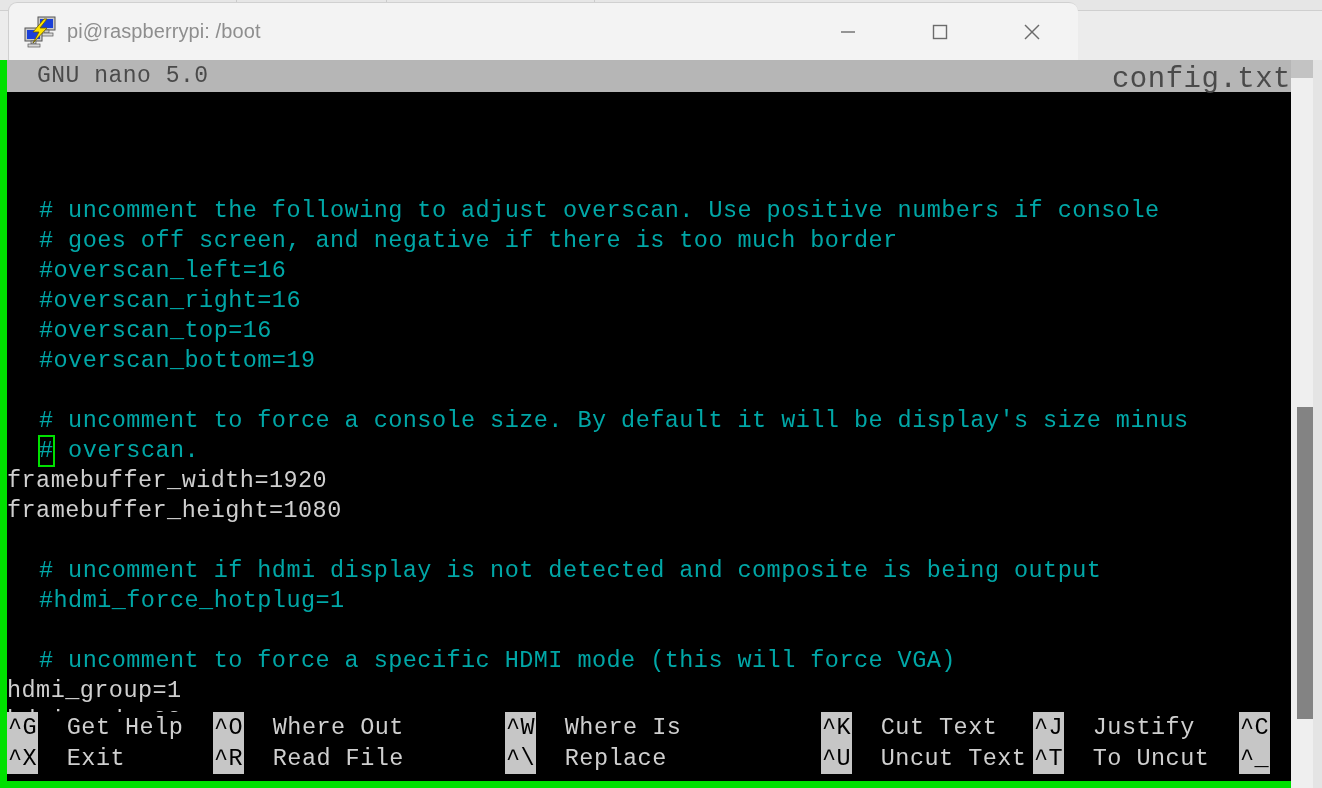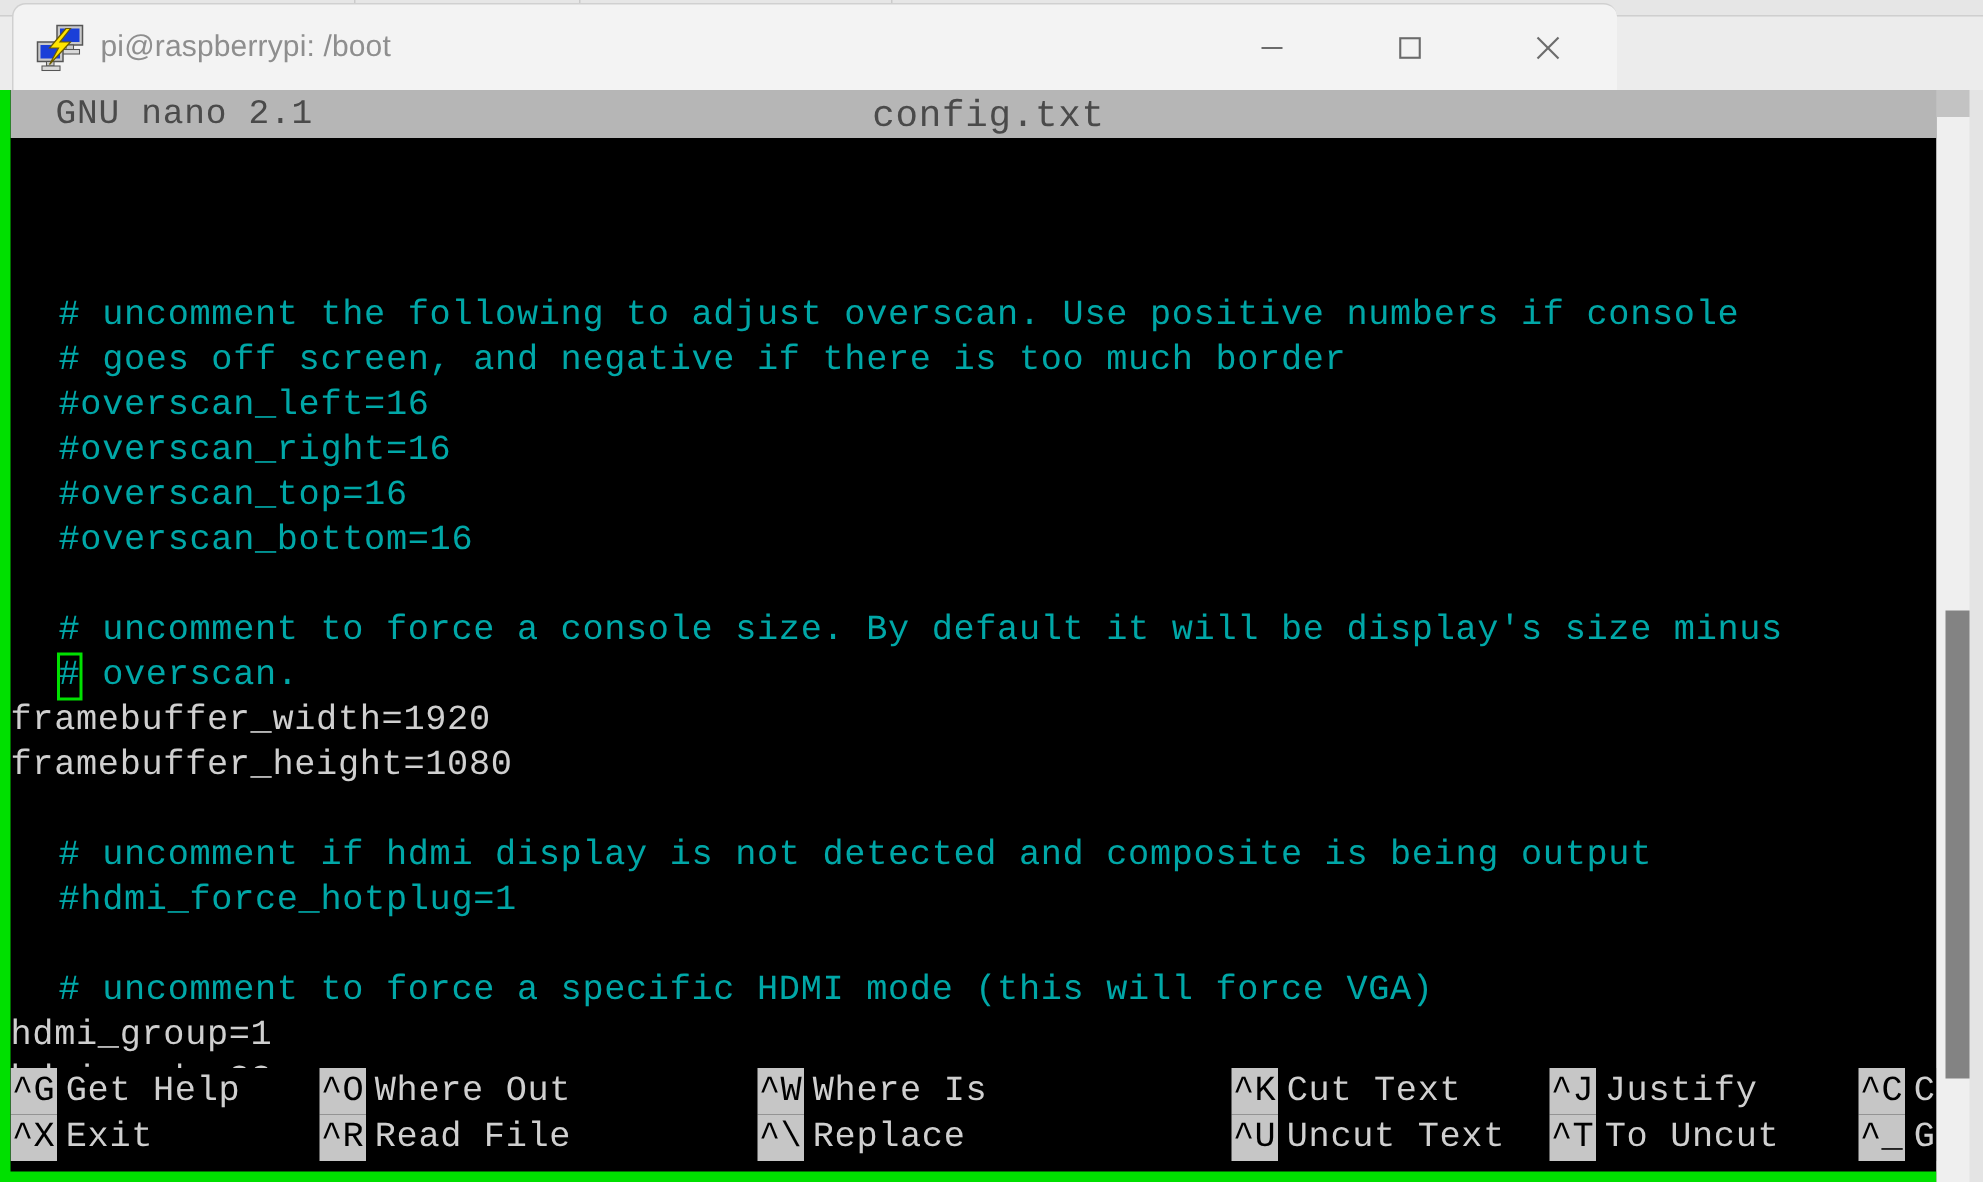--- a/index.html
+++ b/index.html
@@ -335,7 +335,7 @@
   <div class="terminal">
 
     <div class="nano-header">
-      <div class="nh-left">GNU nano 2.1</div>
+      <div class="nh-left">GNU nano 5.0</div>
       <div class="nh-center">config.txt</div>
     </div>
 

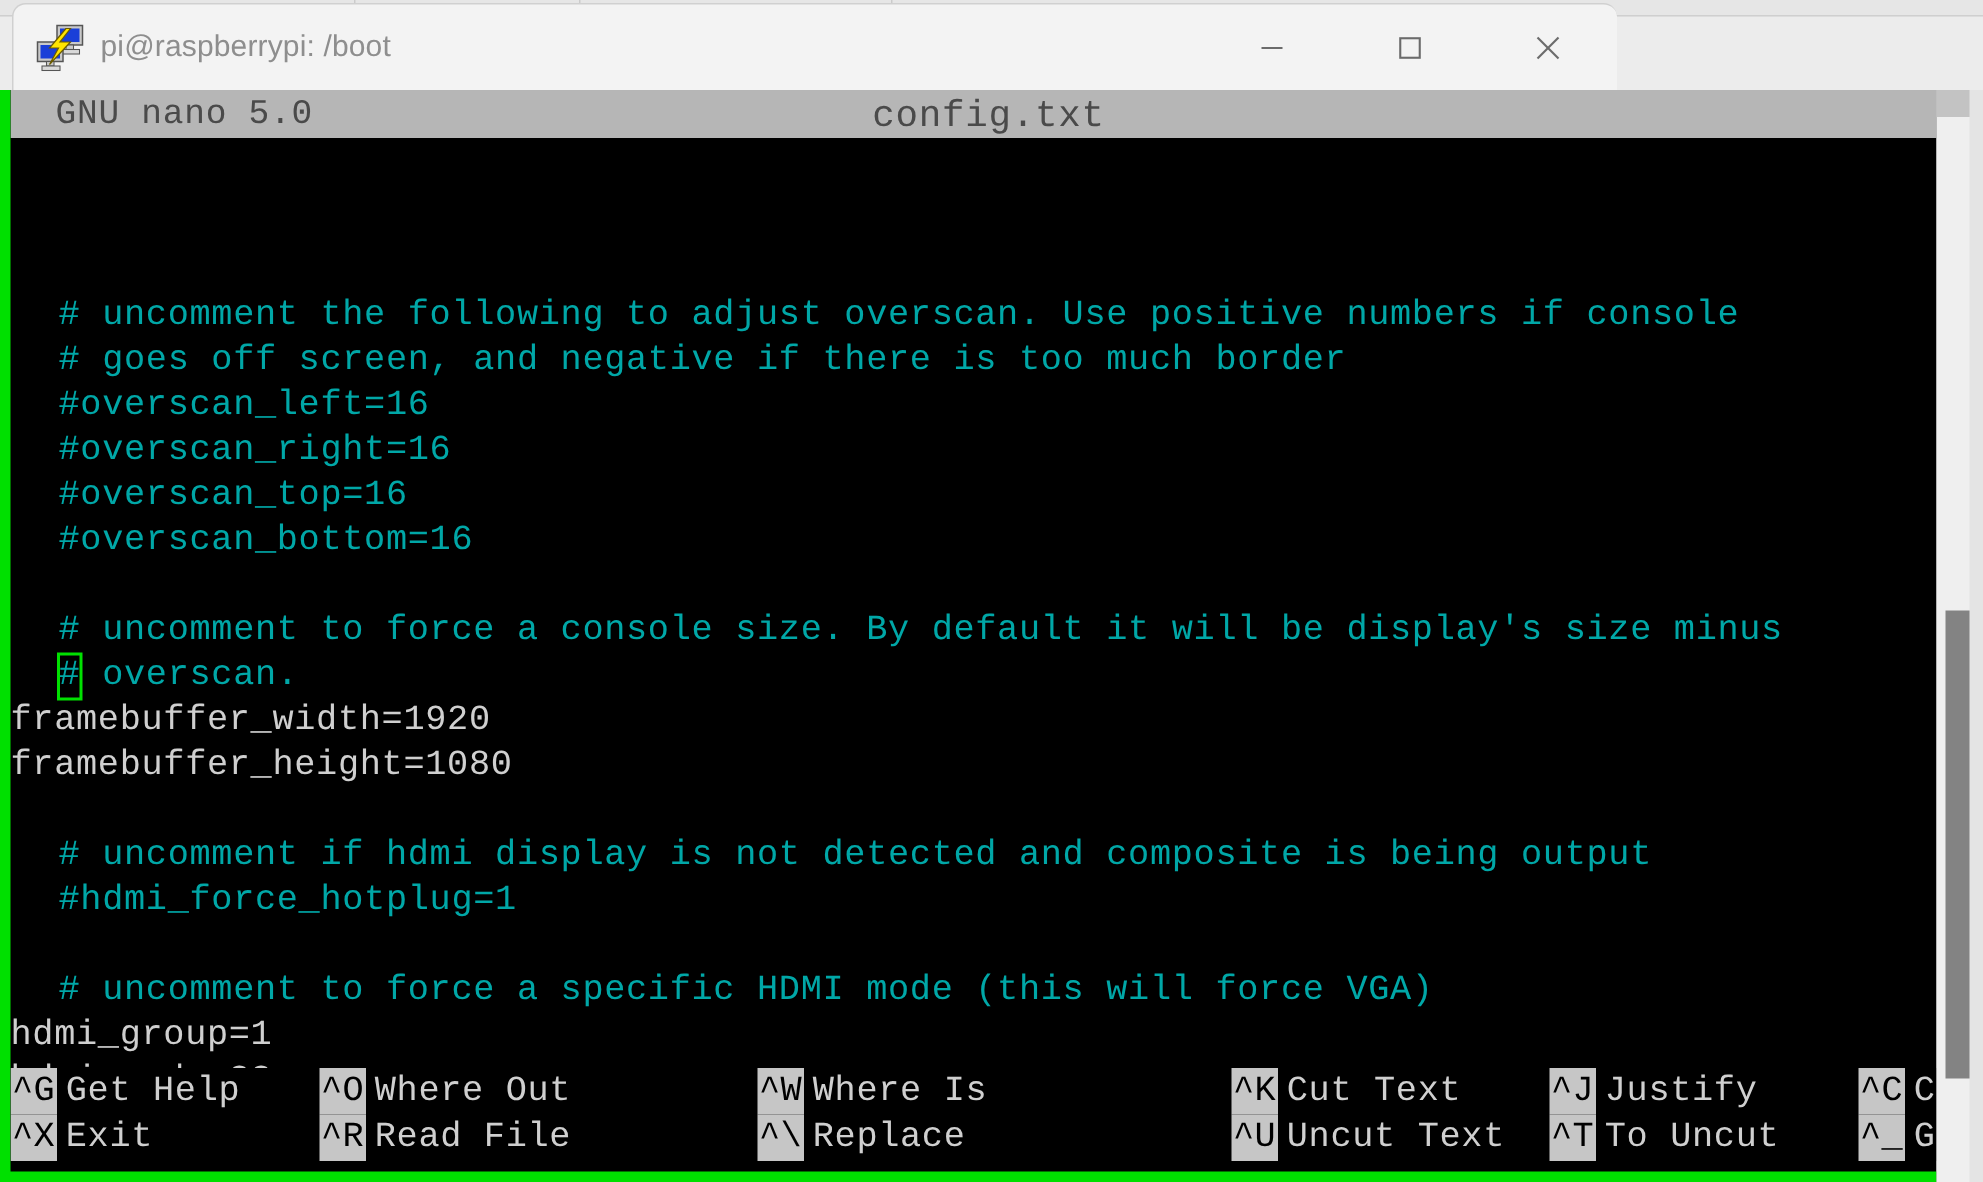--- a/index.html
+++ b/index.html
@@ -156,8 +156,8 @@
   .nano-header .nh-center {
     position: absolute;
     left: 0; right: 0; top: 3px;
-    text-align: center;
-    font-size: 25px;
+    text-align: right;
+    font-size: 29px;
     letter-spacing: 0.5px;
     margin-left: 20px;
   }

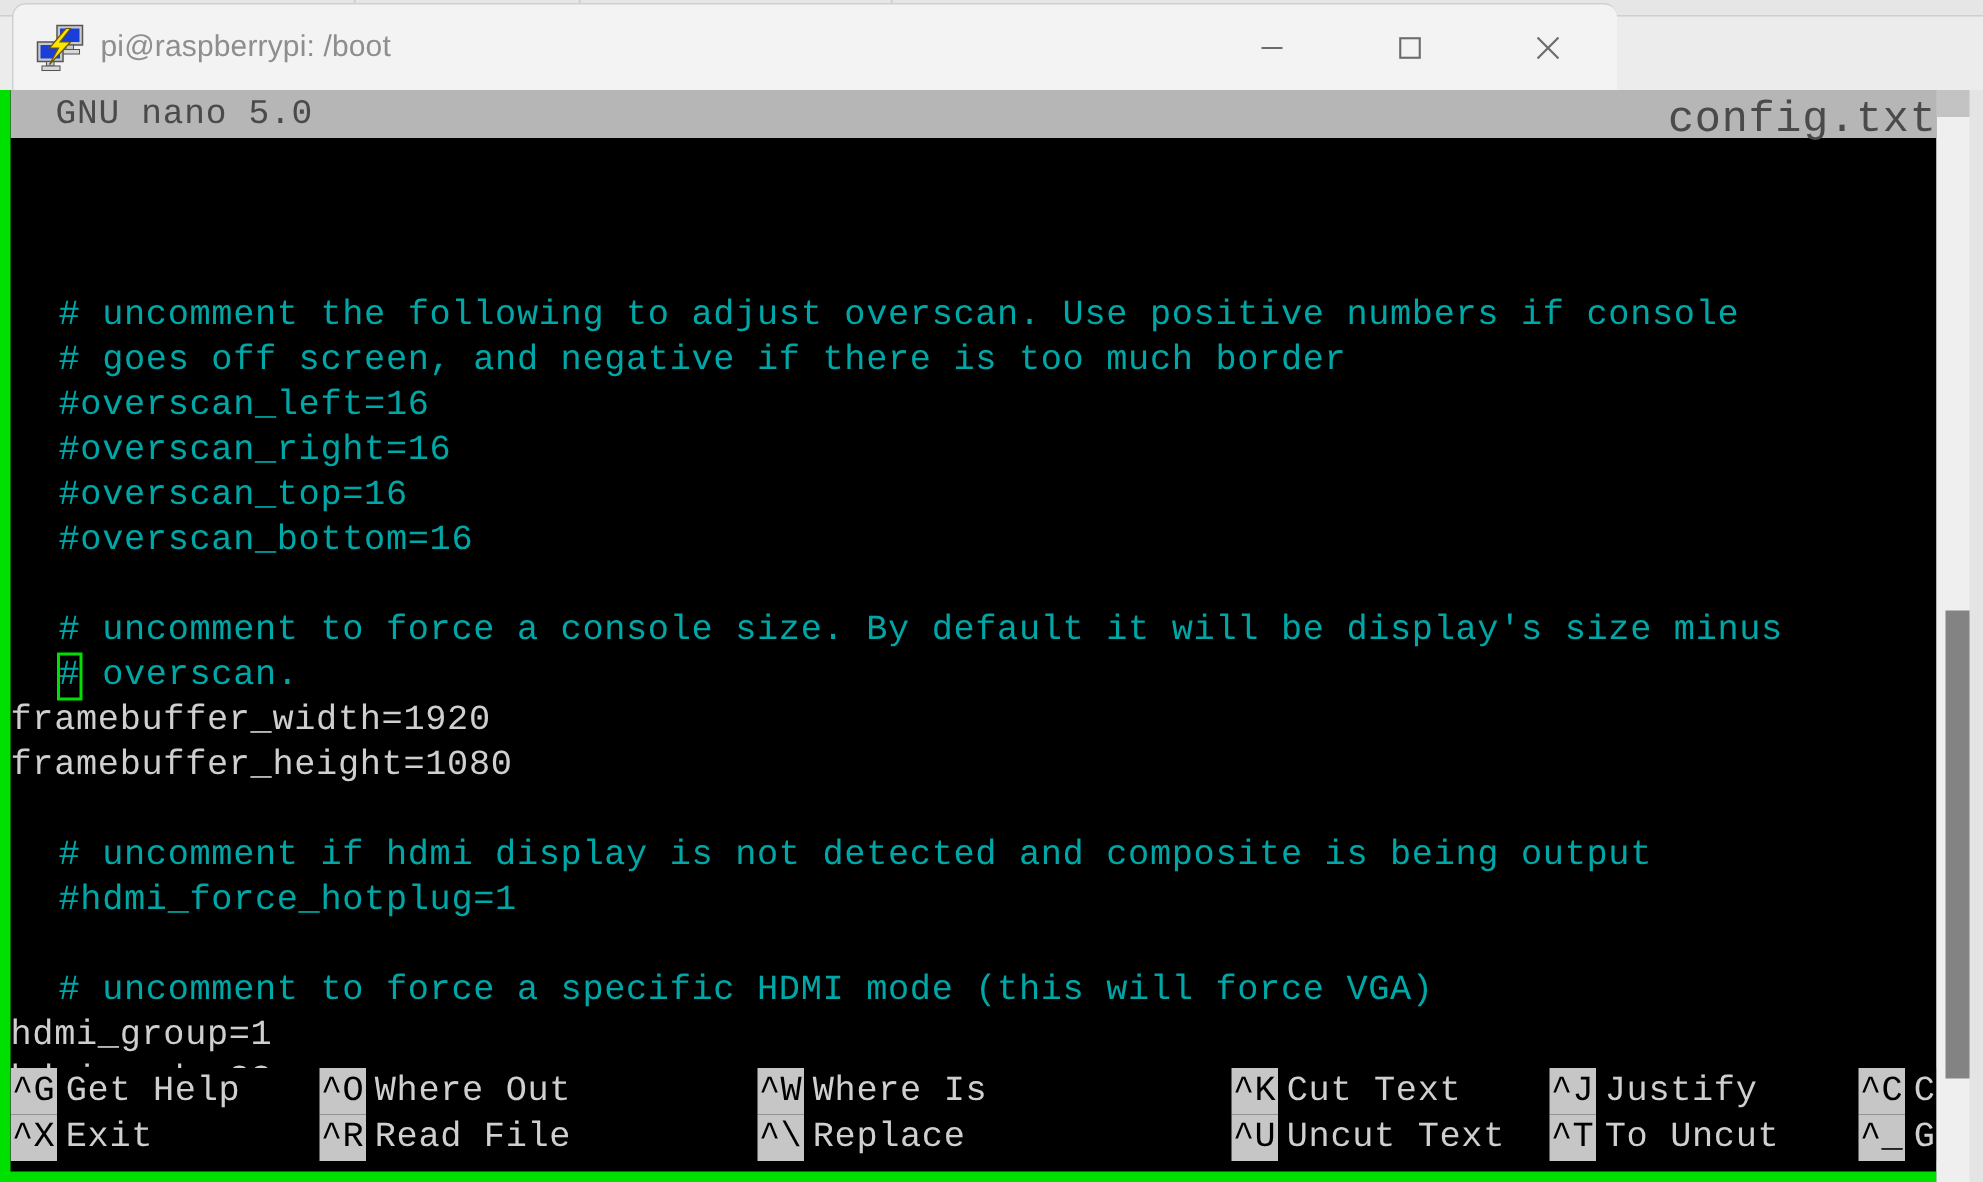--- a/index.html
+++ b/index.html
@@ -347,7 +347,7 @@
         <div class="eline comment">#overscan_left=16</div>
         <div class="eline comment">#overscan_right=16</div>
         <div class="eline comment">#overscan_top=16</div>
-        <div class="eline comment">#overscan_bottom=16</div>
+        <div class="eline comment">#overscan_bottom=19</div>
         <div class="eline blank"> </div>
         <div class="eline comment"># uncomment to force a console size. By default it will be display's size minus</div>
         <div class="eline comment"><span class="cursor-cell">#</span> overscan.</div>

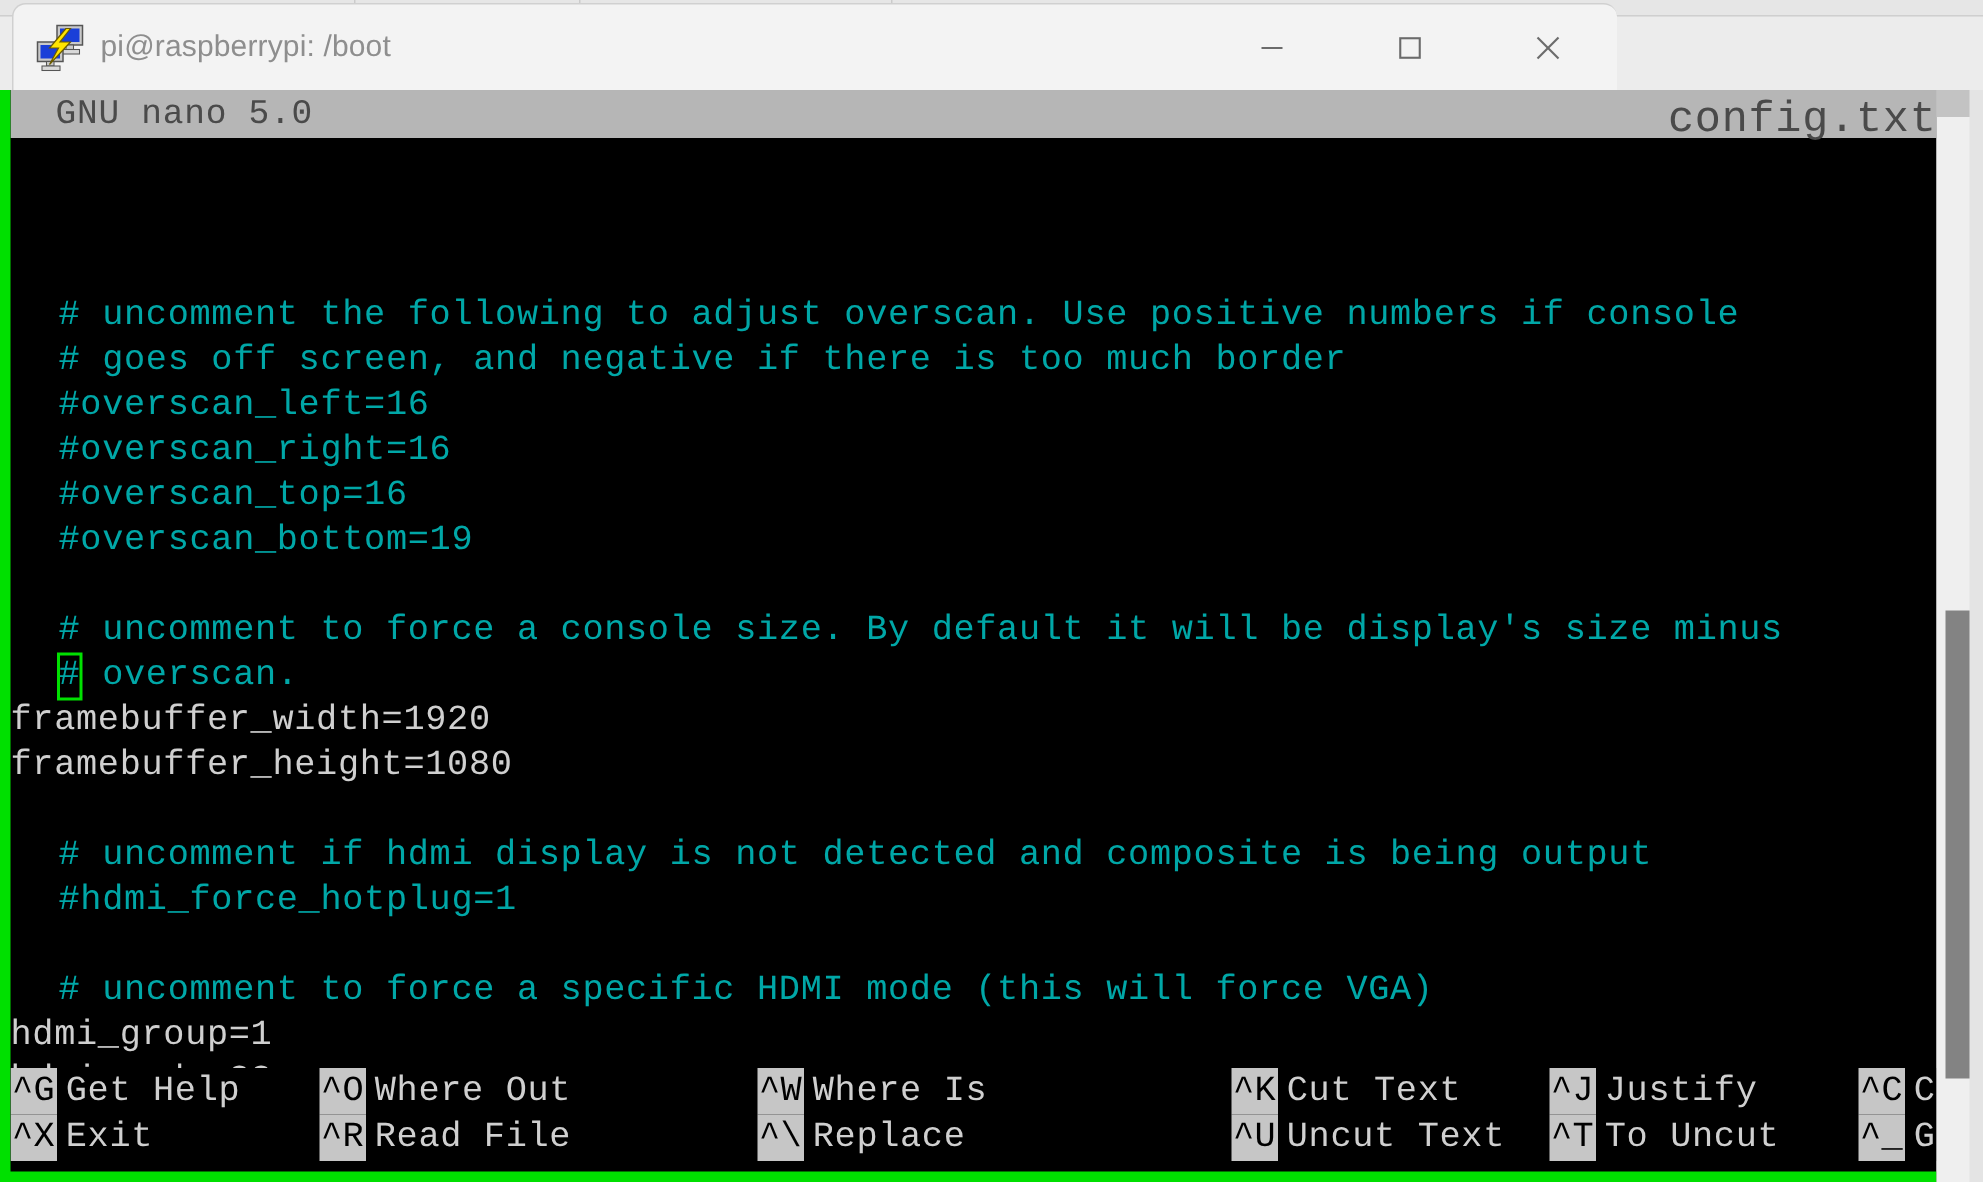--- a/index.html
+++ b/index.html
@@ -230,7 +230,7 @@
     line-height: 31px;
     white-space: pre;
     letter-spacing: 0.45px;
-    padding-left: 6px;
+    padding-left: 29px;
   }
 
   

